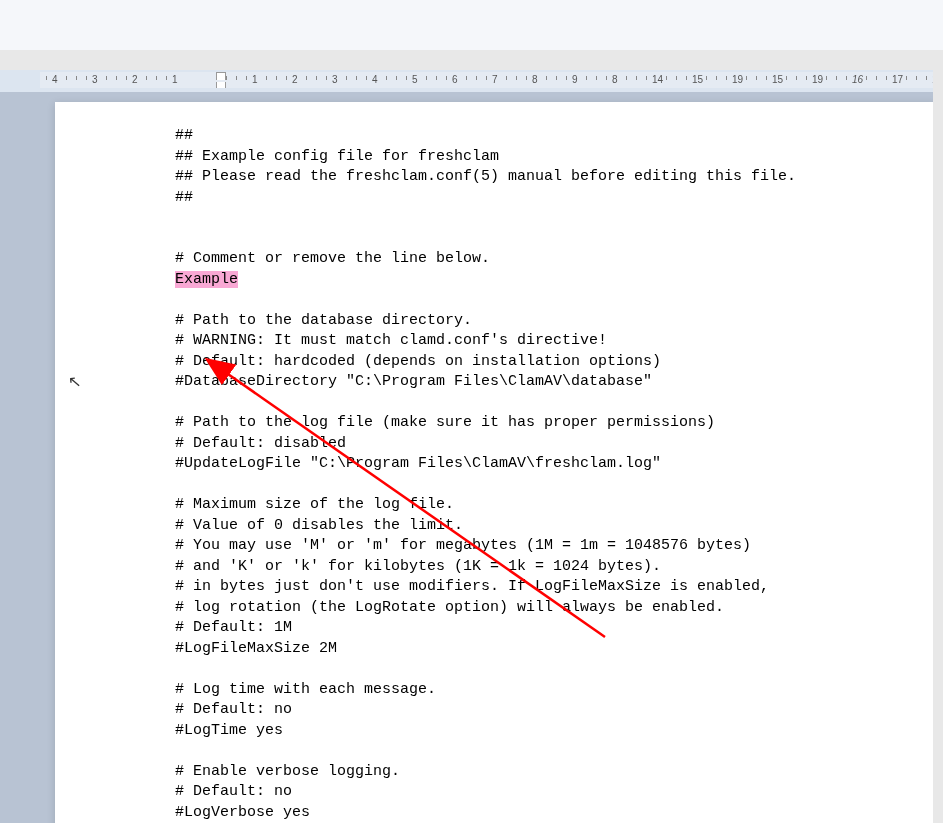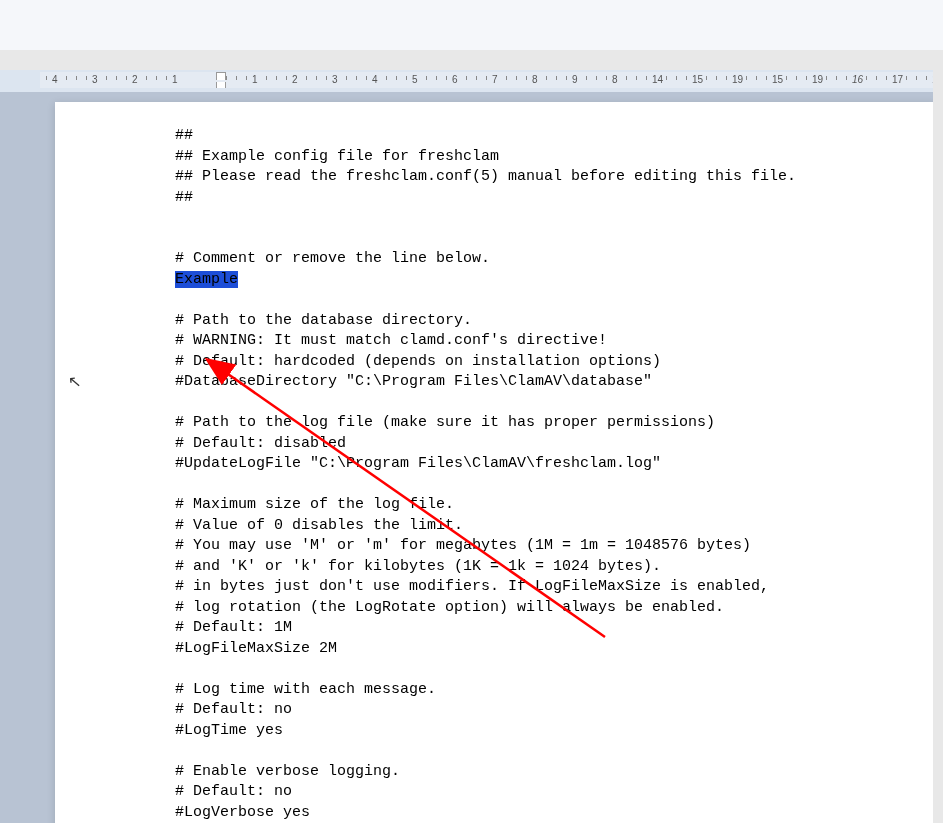--- a/index.html
+++ b/index.html
@@ -97,7 +97,7 @@
       position: relative;
     }
     .highlighted {
-      background: #1d4ed8;
+      background: #f9a8d4;
     }
     .cursor-icon {
       position: absolute;

